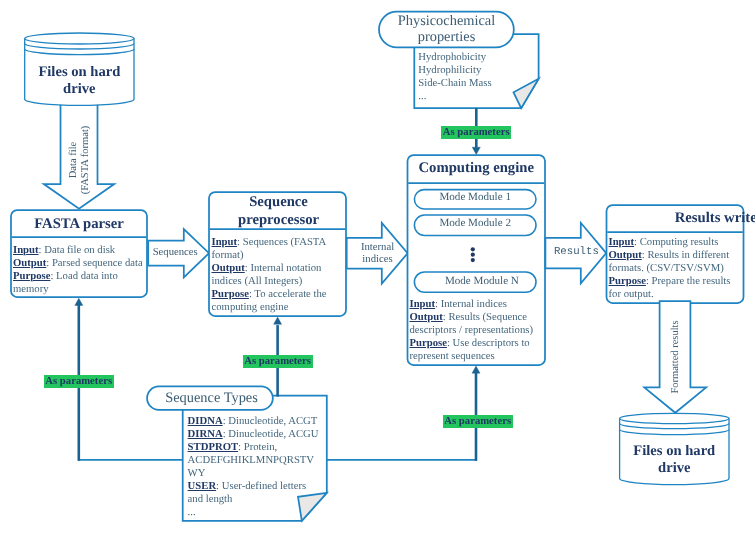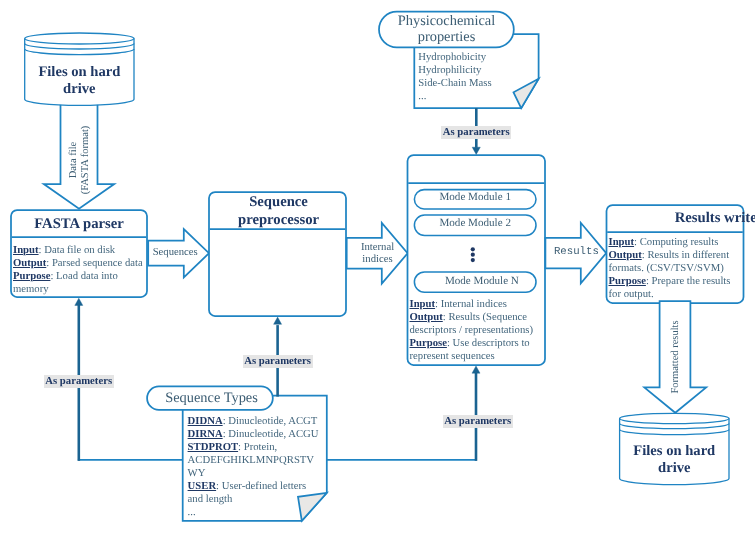--- a/index.html
+++ b/index.html
@@ -10,7 +10,7 @@
   .store-label{position:absolute;color:#1f3864;font-weight:bold;text-align:center;font-size:14.6px;line-height:17.3px;}
   .node-title{position:absolute;color:#1f3864;font-weight:bold;text-align:center;font-size:14.7px;line-height:17.7px;}
   .edge-label{position:absolute;color:#3c5d73;font-size:10.7px;line-height:13px;text-align:center;}
-  .edge-label-b{position:absolute;color:#1f3864;font-weight:bold;font-size:10.7px;line-height:13px;text-align:center;background:#e5e5e5;}
+  .edge-label-b{position:absolute;color:#1f3864;font-weight:bold;font-size:10.7px;line-height:13px;text-align:center;background:#22c55e;}
   .k{font-weight:bold;text-decoration:underline;color:#1f3864;}
   .module{position:absolute;text-align:center;color:#3c5d73;font-size:11.1px;line-height:13px;}
   .rotbox{position:absolute;color:#3c5d73;font-size:10px;line-height:12.5px;text-align:center;white-space:nowrap;}

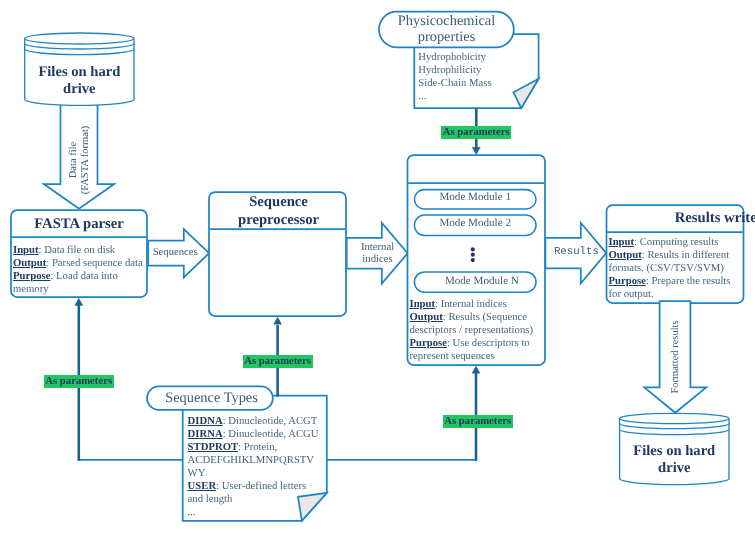--- a/index.html
+++ b/index.html
@@ -93,6 +93,7 @@
 <div class="edge-label" style="left:149.2px;top:246.1px;width:52px;">Sequences</div>
 <div class="node-title" style="left:233px;top:194.3px;width:91px;">Sequence preprocessor</div>
 <div class="edge-label" style="left:347.5px;top:240.5px;width:60px;line-height:12.6px;">Internal indices</div>
+<div class="node-title" style="left:407.5px;top:159.9px;width:137.5px;">Computing engine</div>
 <div class="module" style="left:414.4px;top:191.1px;width:121.6px;">Mode Module 1</div>
 <div class="module" style="left:414.4px;top:217.2px;width:121.6px;">Mode Module 2</div>
 <div class="module" style="left:414.4px;top:274.7px;width:135px;">Mode Module N</div>

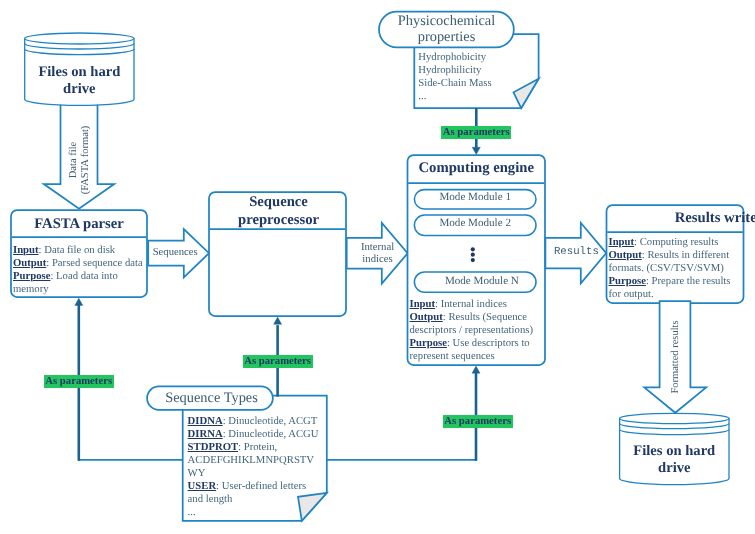--- a/index.html
+++ b/index.html
@@ -92,6 +92,11 @@
 </div>
 <div class="edge-label" style="left:149.2px;top:246.1px;width:52px;">Sequences</div>
 <div class="node-title" style="left:233px;top:194.3px;width:91px;">Sequence preprocessor</div>
+<div class="txt" style="left:211.5px;top:235.5px;width:132px;font-size:10.7px;line-height:13.1px;">
+<div><span class="k">Input</span><span>: Sequences (FASTA format)</span></div>
+<div><span class="k">Output</span><span>: Internal notation indices (All Integers)</span></div>
+<div><span class="k">Purpose</span><span>: To accelerate the computing engine</span></div>
+</div>
 <div class="edge-label" style="left:347.5px;top:240.5px;width:60px;line-height:12.6px;">Internal indices</div>
 <div class="node-title" style="left:407.5px;top:159.9px;width:137.5px;">Computing engine</div>
 <div class="module" style="left:414.4px;top:191.1px;width:121.6px;">Mode Module 1</div>

